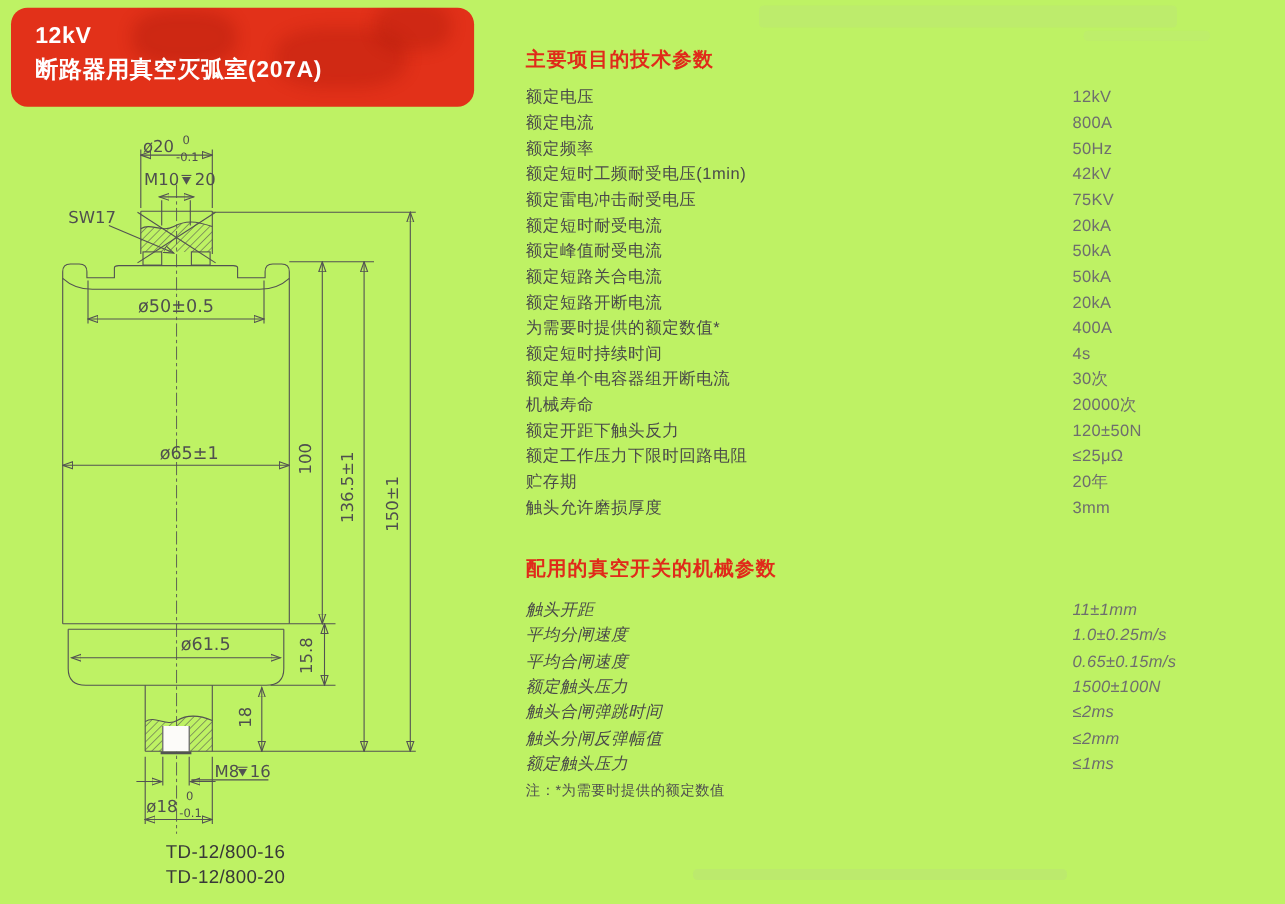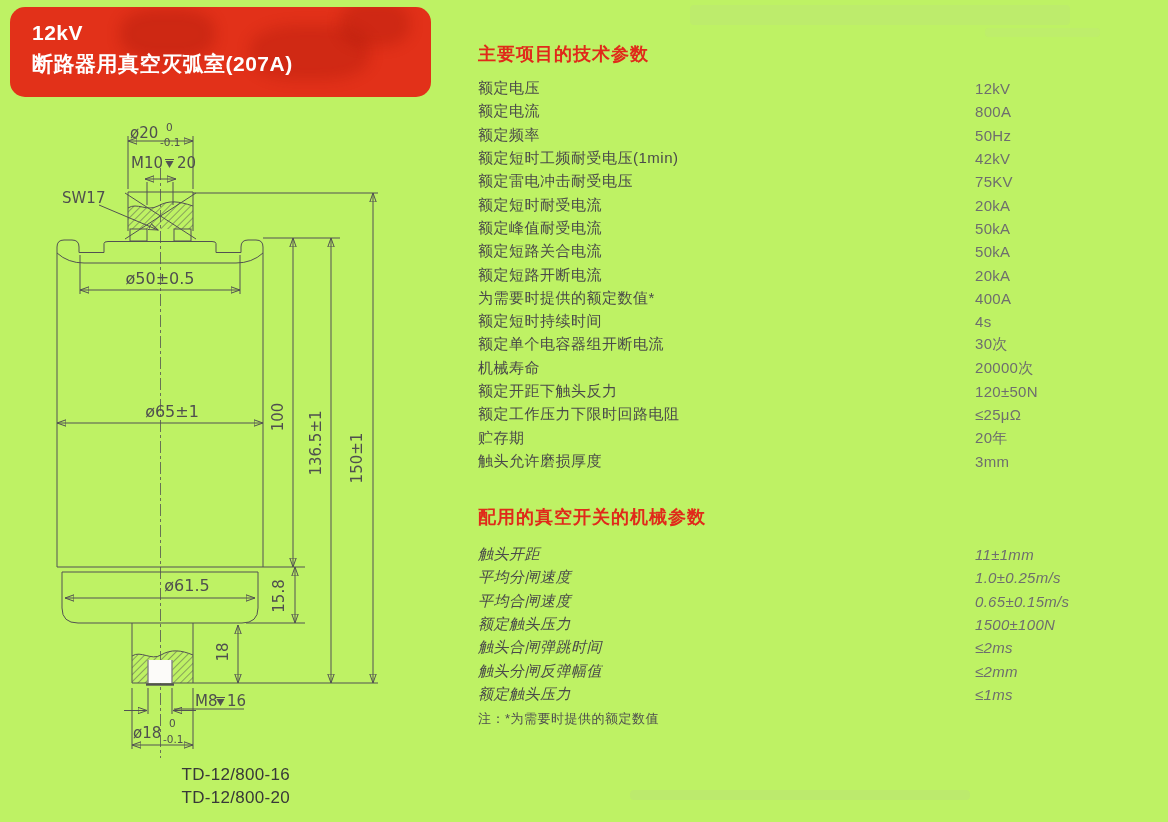--- a/index.html
+++ b/index.html
@@ -49,7 +49,7 @@
   .drawing .mask{fill:#fcfbf9;stroke:none;}
   .drawing .thick{stroke-width:2.4;}
   
-  .models{position:absolute;left:140px;top:763px;width:150px;text-align:right;}
+  .models{position:absolute;left:130px;top:763px;width:150px;text-align:center;}
   .models div{font-size:17px;line-height:23px;color:#383838;font-weight:500;letter-spacing:.3px;}
   
   .artifact{position:absolute;background:#b9b9b9;border-radius:4px;}

